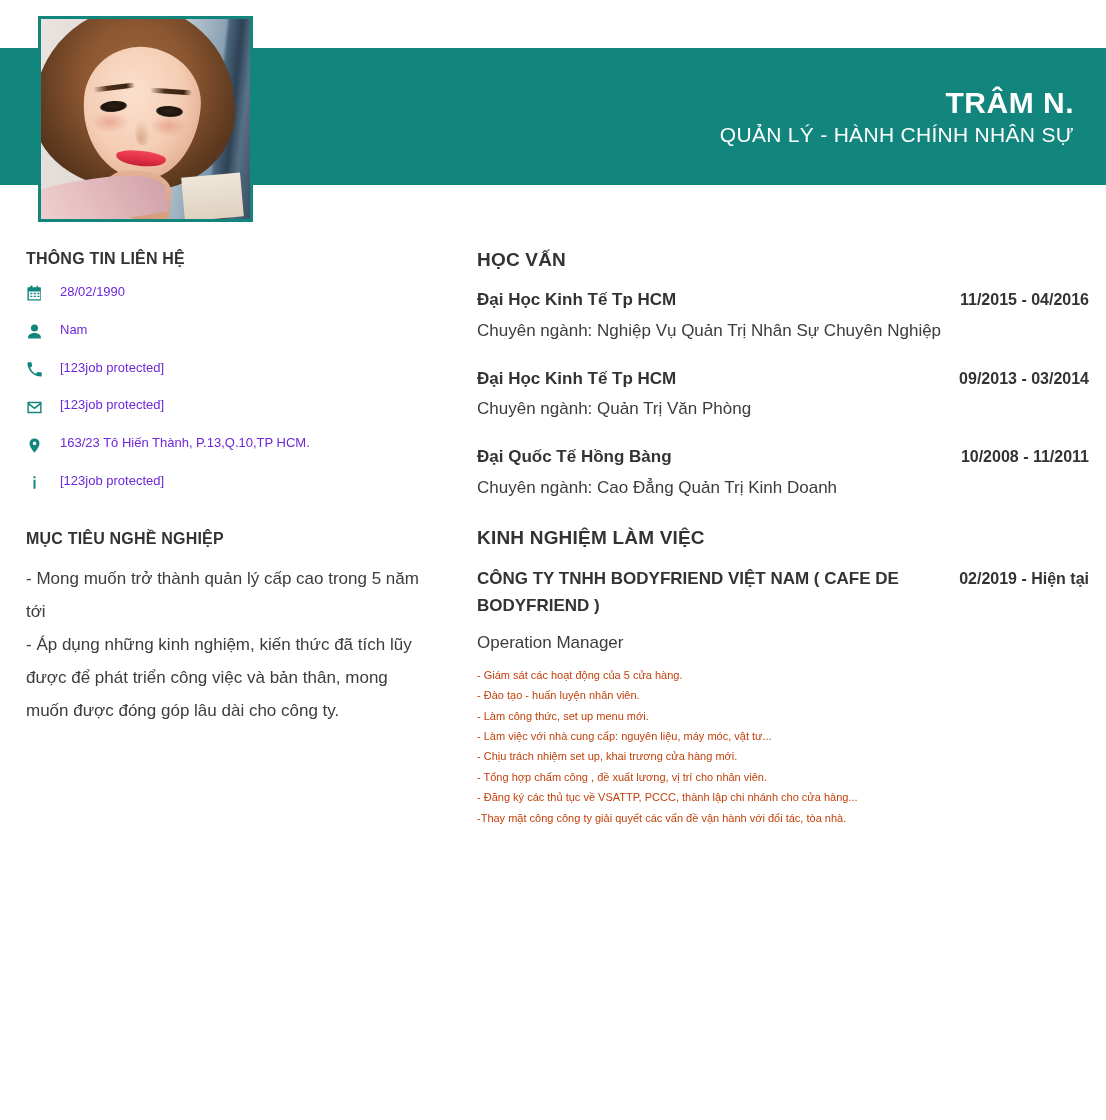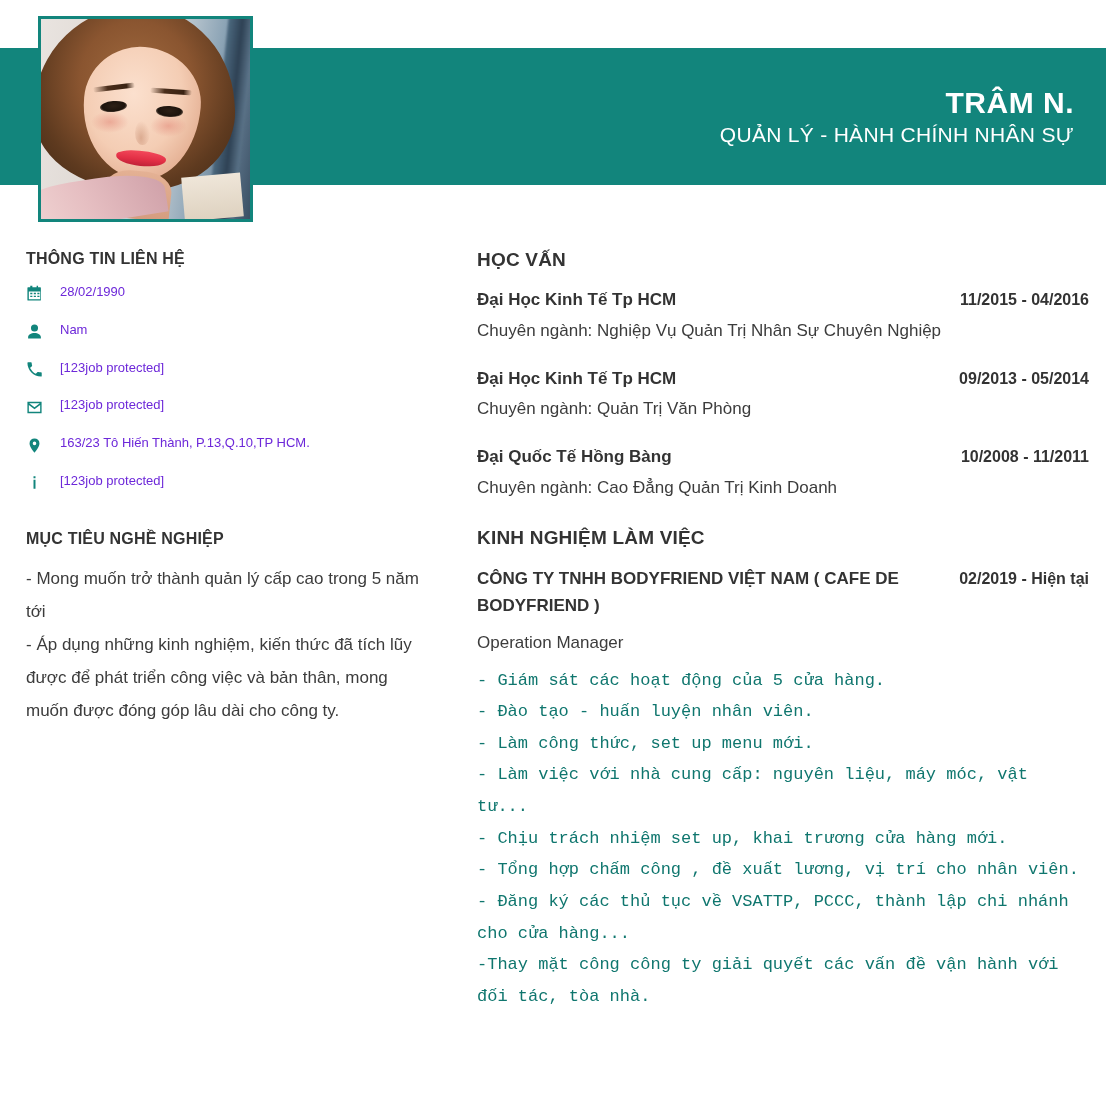--- a/index.html
+++ b/index.html
@@ -420,7 +420,7 @@
   <div class="edu-item">
     <div class="edu-row">
       <div class="edu-school">Đại Học Kinh Tế Tp HCM</div>
-      <div class="edu-date">09/2013 - 05/2014</div>
+      <div class="edu-date">09/2013 - 03/2014</div>
     </div>
     <div class="edu-major">Chuyên ngành: Quản Trị Văn Phòng</div>
   </div>

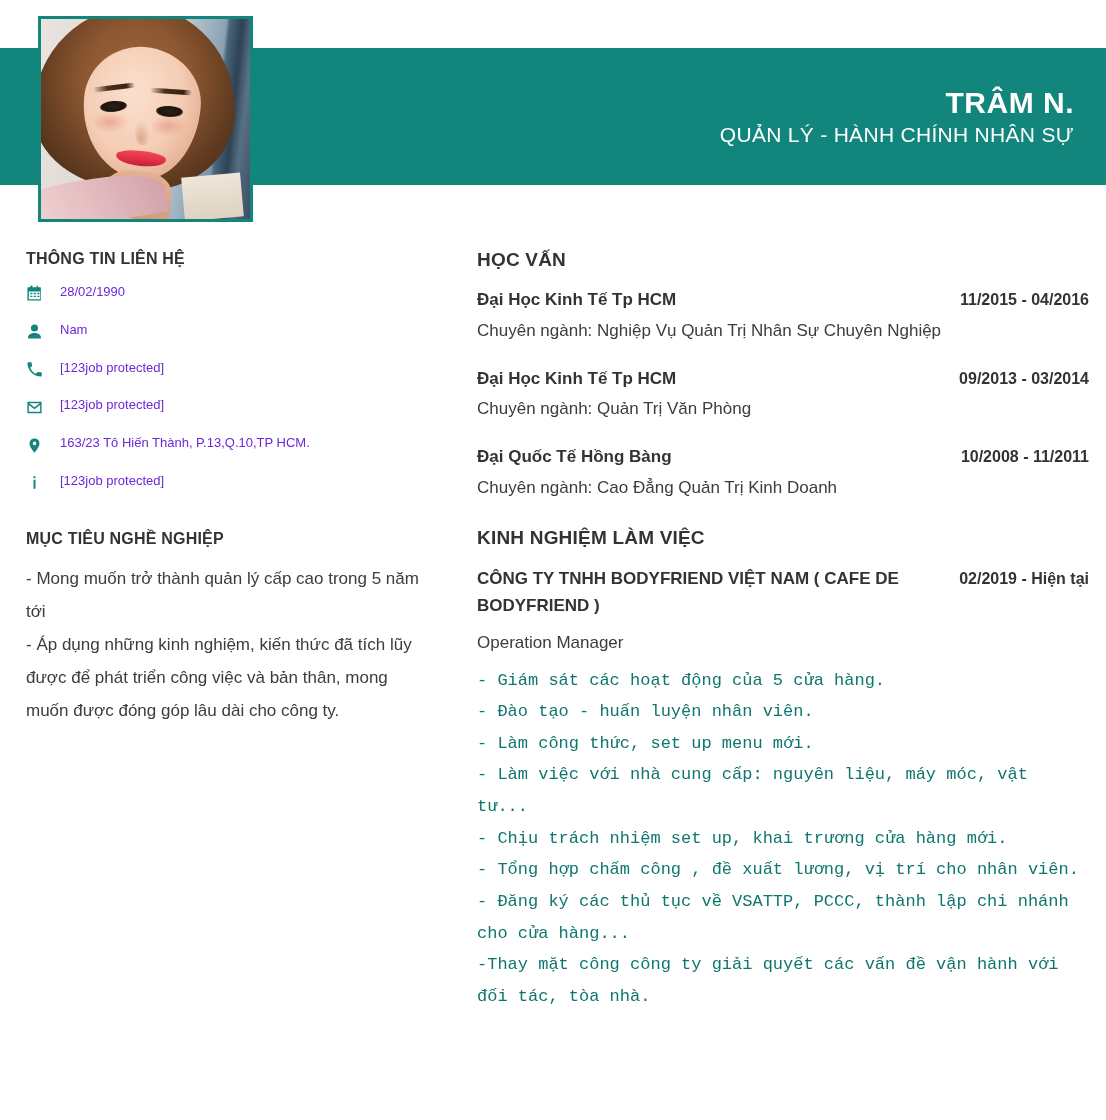--- a/index.html
+++ b/index.html
@@ -298,10 +298,9 @@
   }
   .exp-duties { margin: 8px 0 0 0; padding: 0; list-style: none; }
   .exp-duties li {
-    font-size: 17px;
+    font-size: 11px;
     line-height: 1.86;
-    color: #0f766e;
-    font-family: Liberation Mono, monospace;
+    color: #c2410c;
   }
 </style>
 </head>

